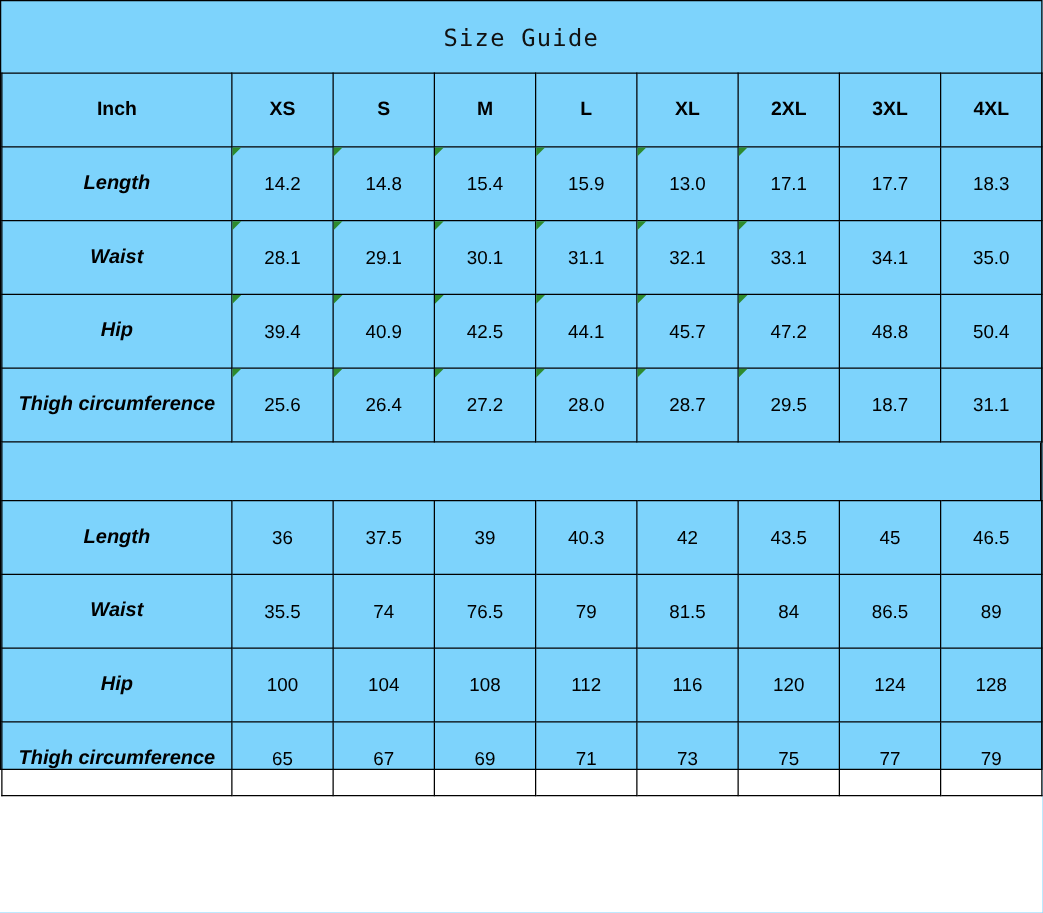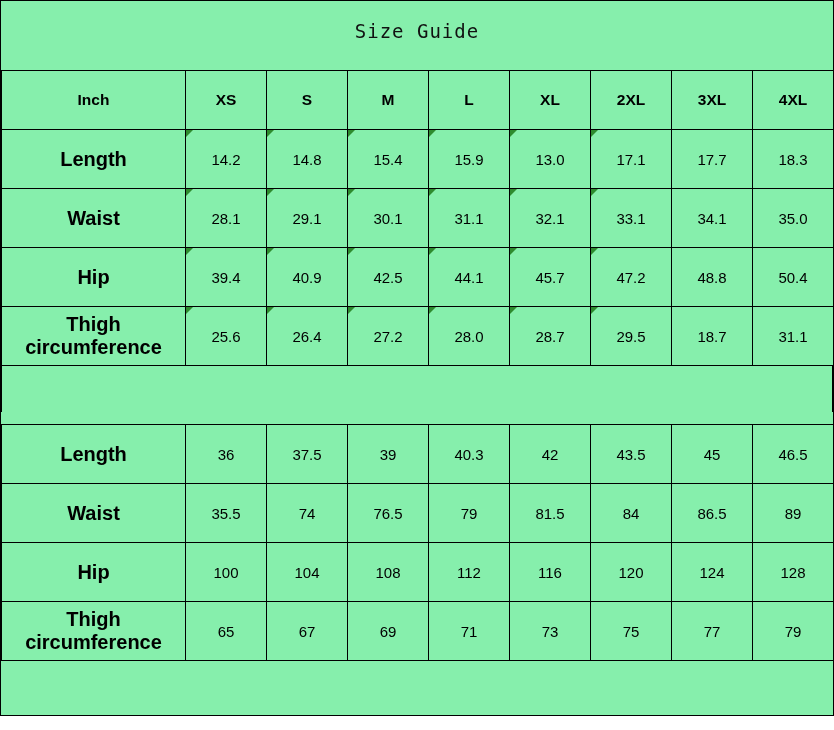--- a/index.html
+++ b/index.html
@@ -17,10 +17,10 @@
   .page {
     position: relative;
     width: 834px;
-    height: 716px;
+    height: 616px;
     box-sizing: border-box;
     border: 1px solid #000000;
-    background: #86efac;
+    background: #7dd3fc;
   }
   .title {
     text-align: center;

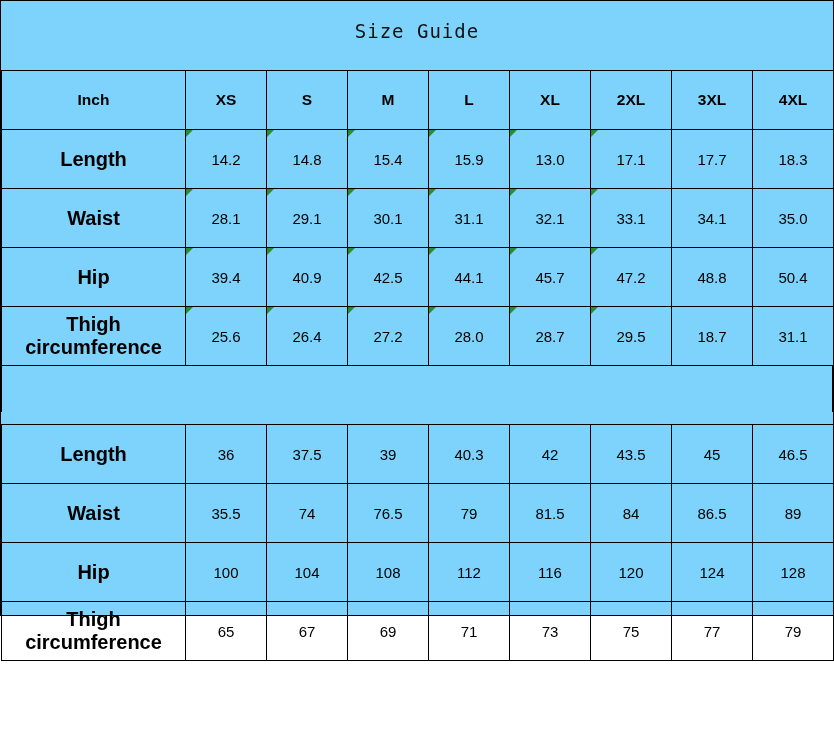--- a/index.html
+++ b/index.html
@@ -35,7 +35,6 @@
     border-collapse: collapse;
     width: 832px;
     table-layout: fixed;
-    margin-top: 12px;
   }
   table.size-table td {
     border: 1px solid #000000;

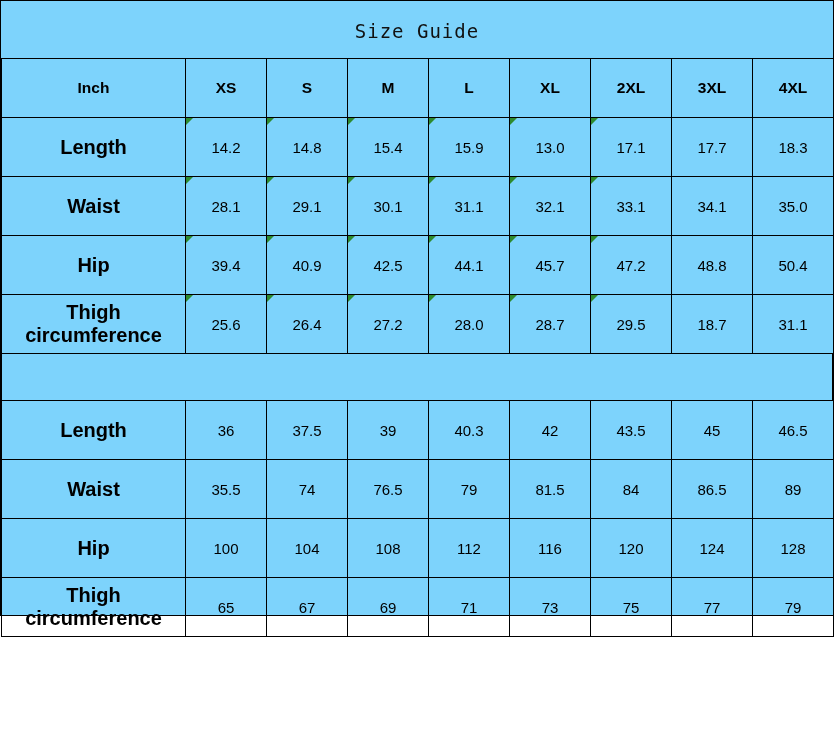--- a/index.html
+++ b/index.html
@@ -50,7 +50,8 @@
   }
   table.size-table td.row-label {
     font-weight: bold;
-    font-size: 20px;
+    font-size: 16px;
+    font-style: italic;
   }
   table.size-table td.value-cell {
     font-weight: normal;

